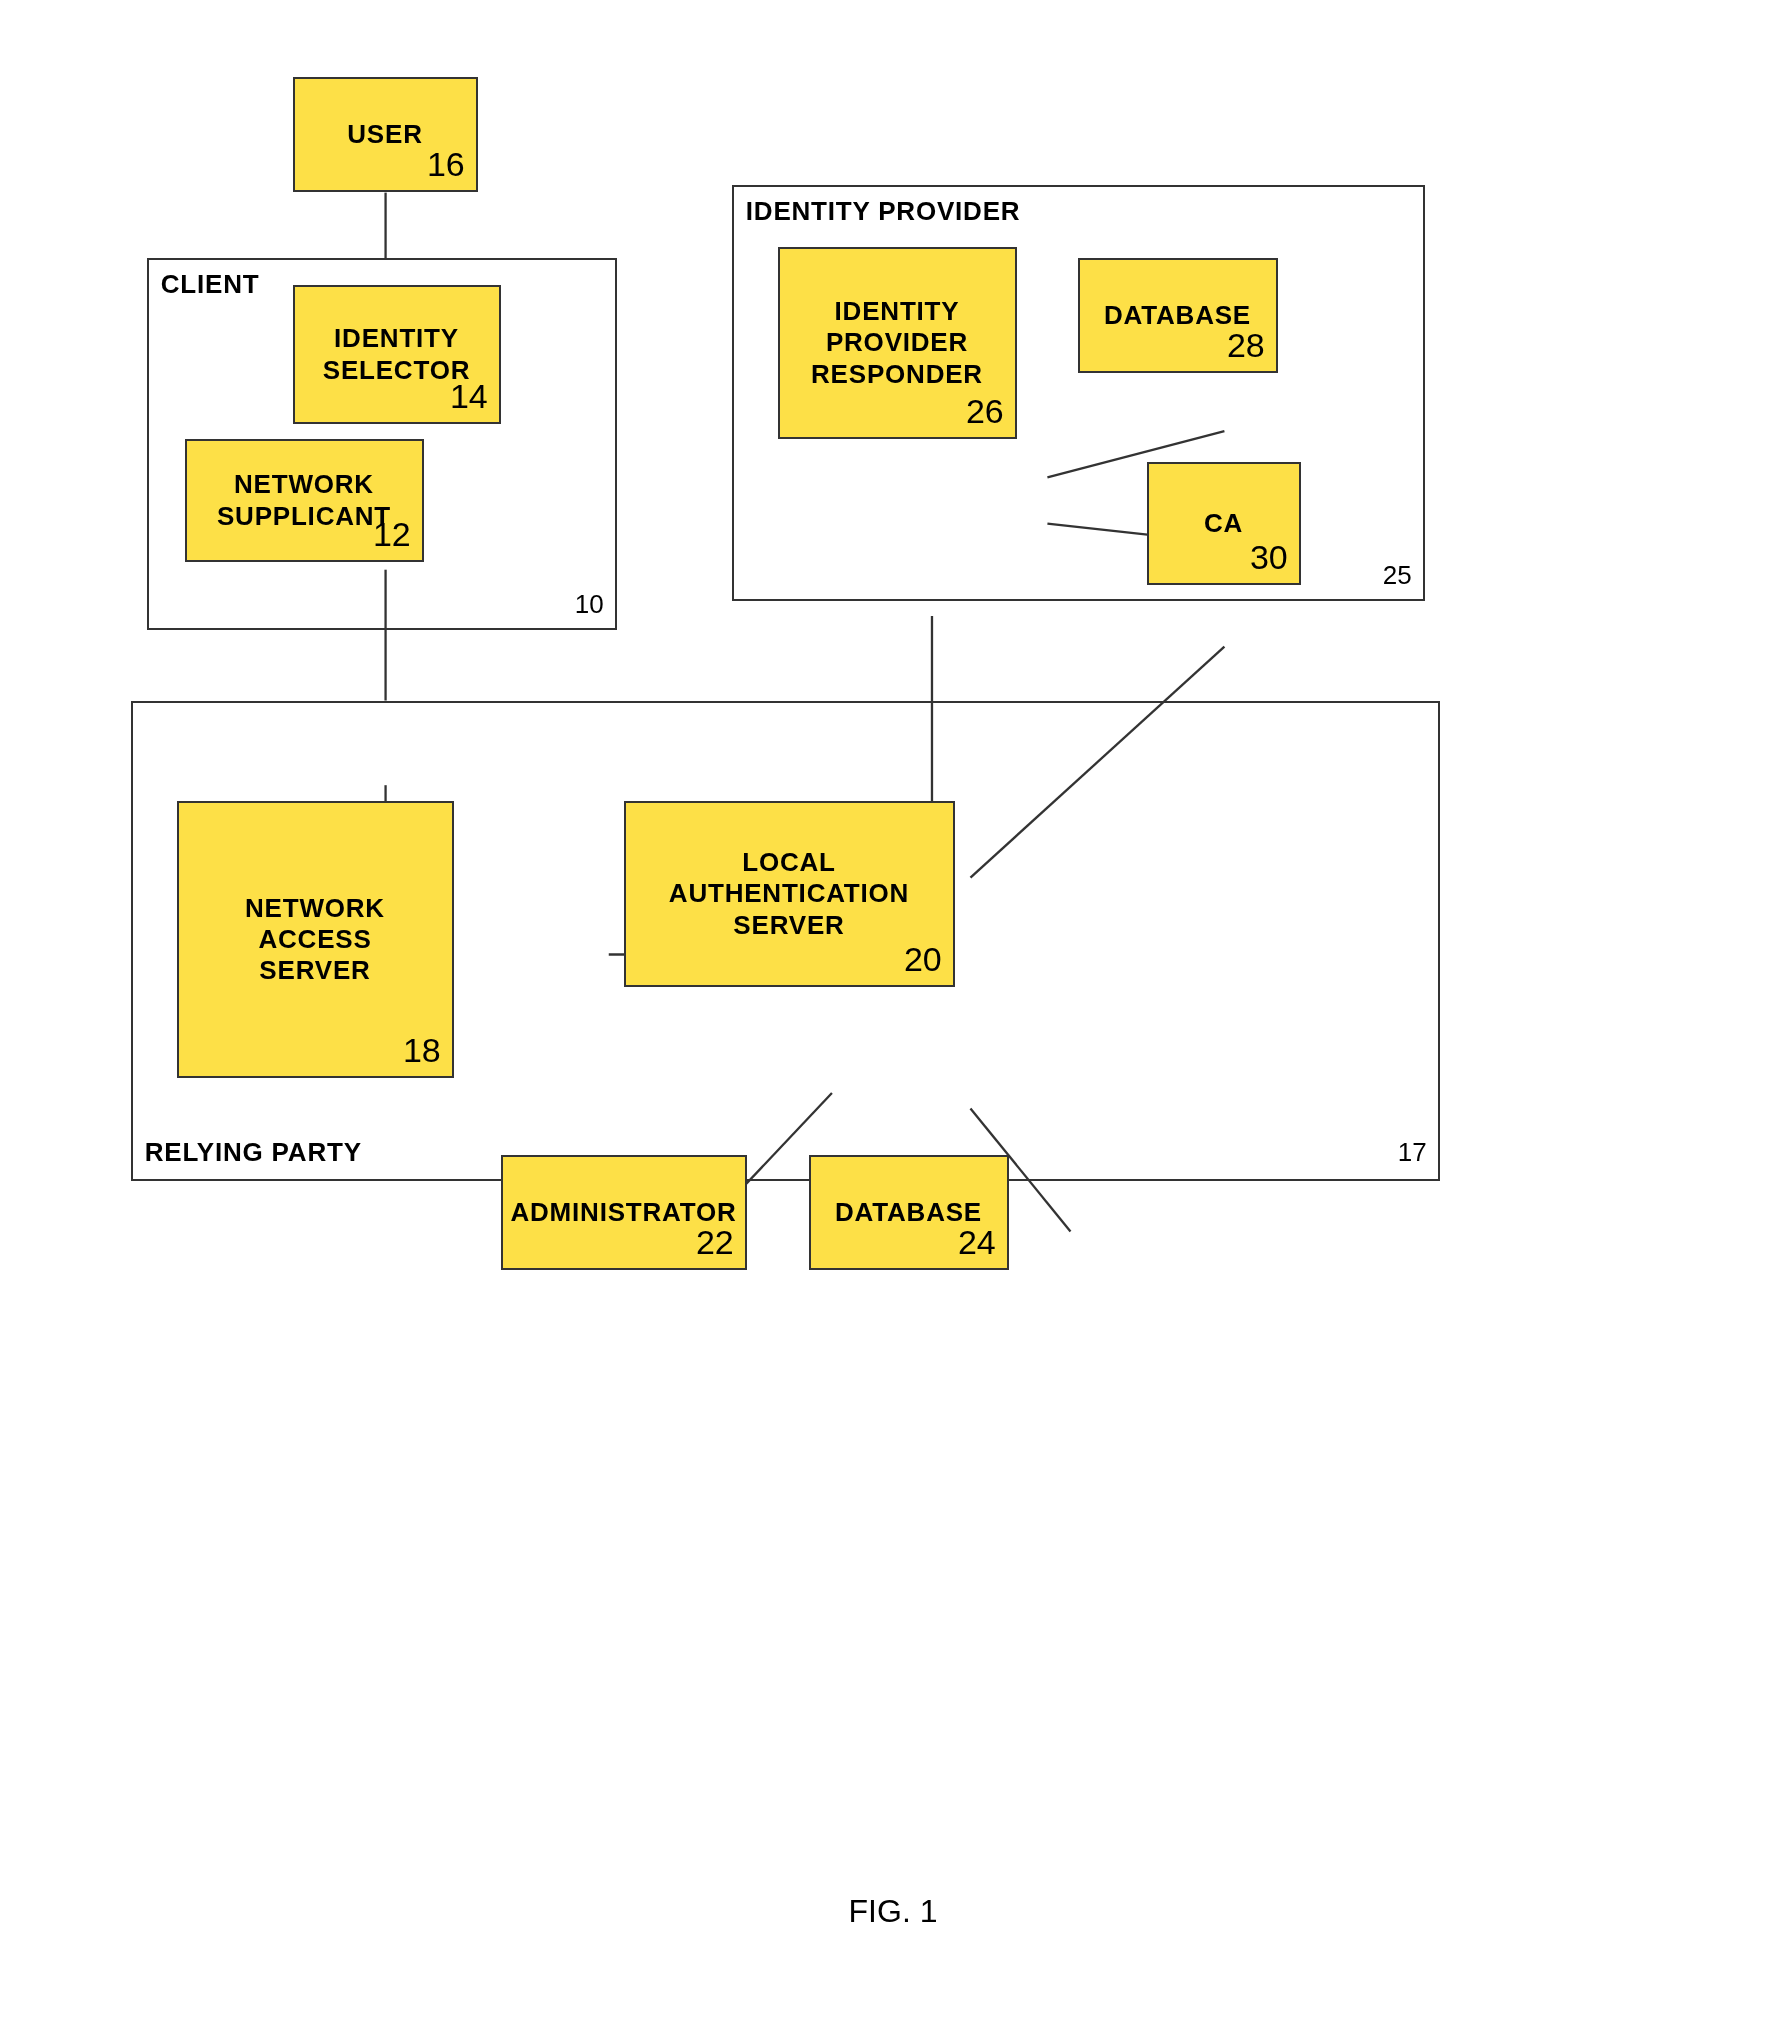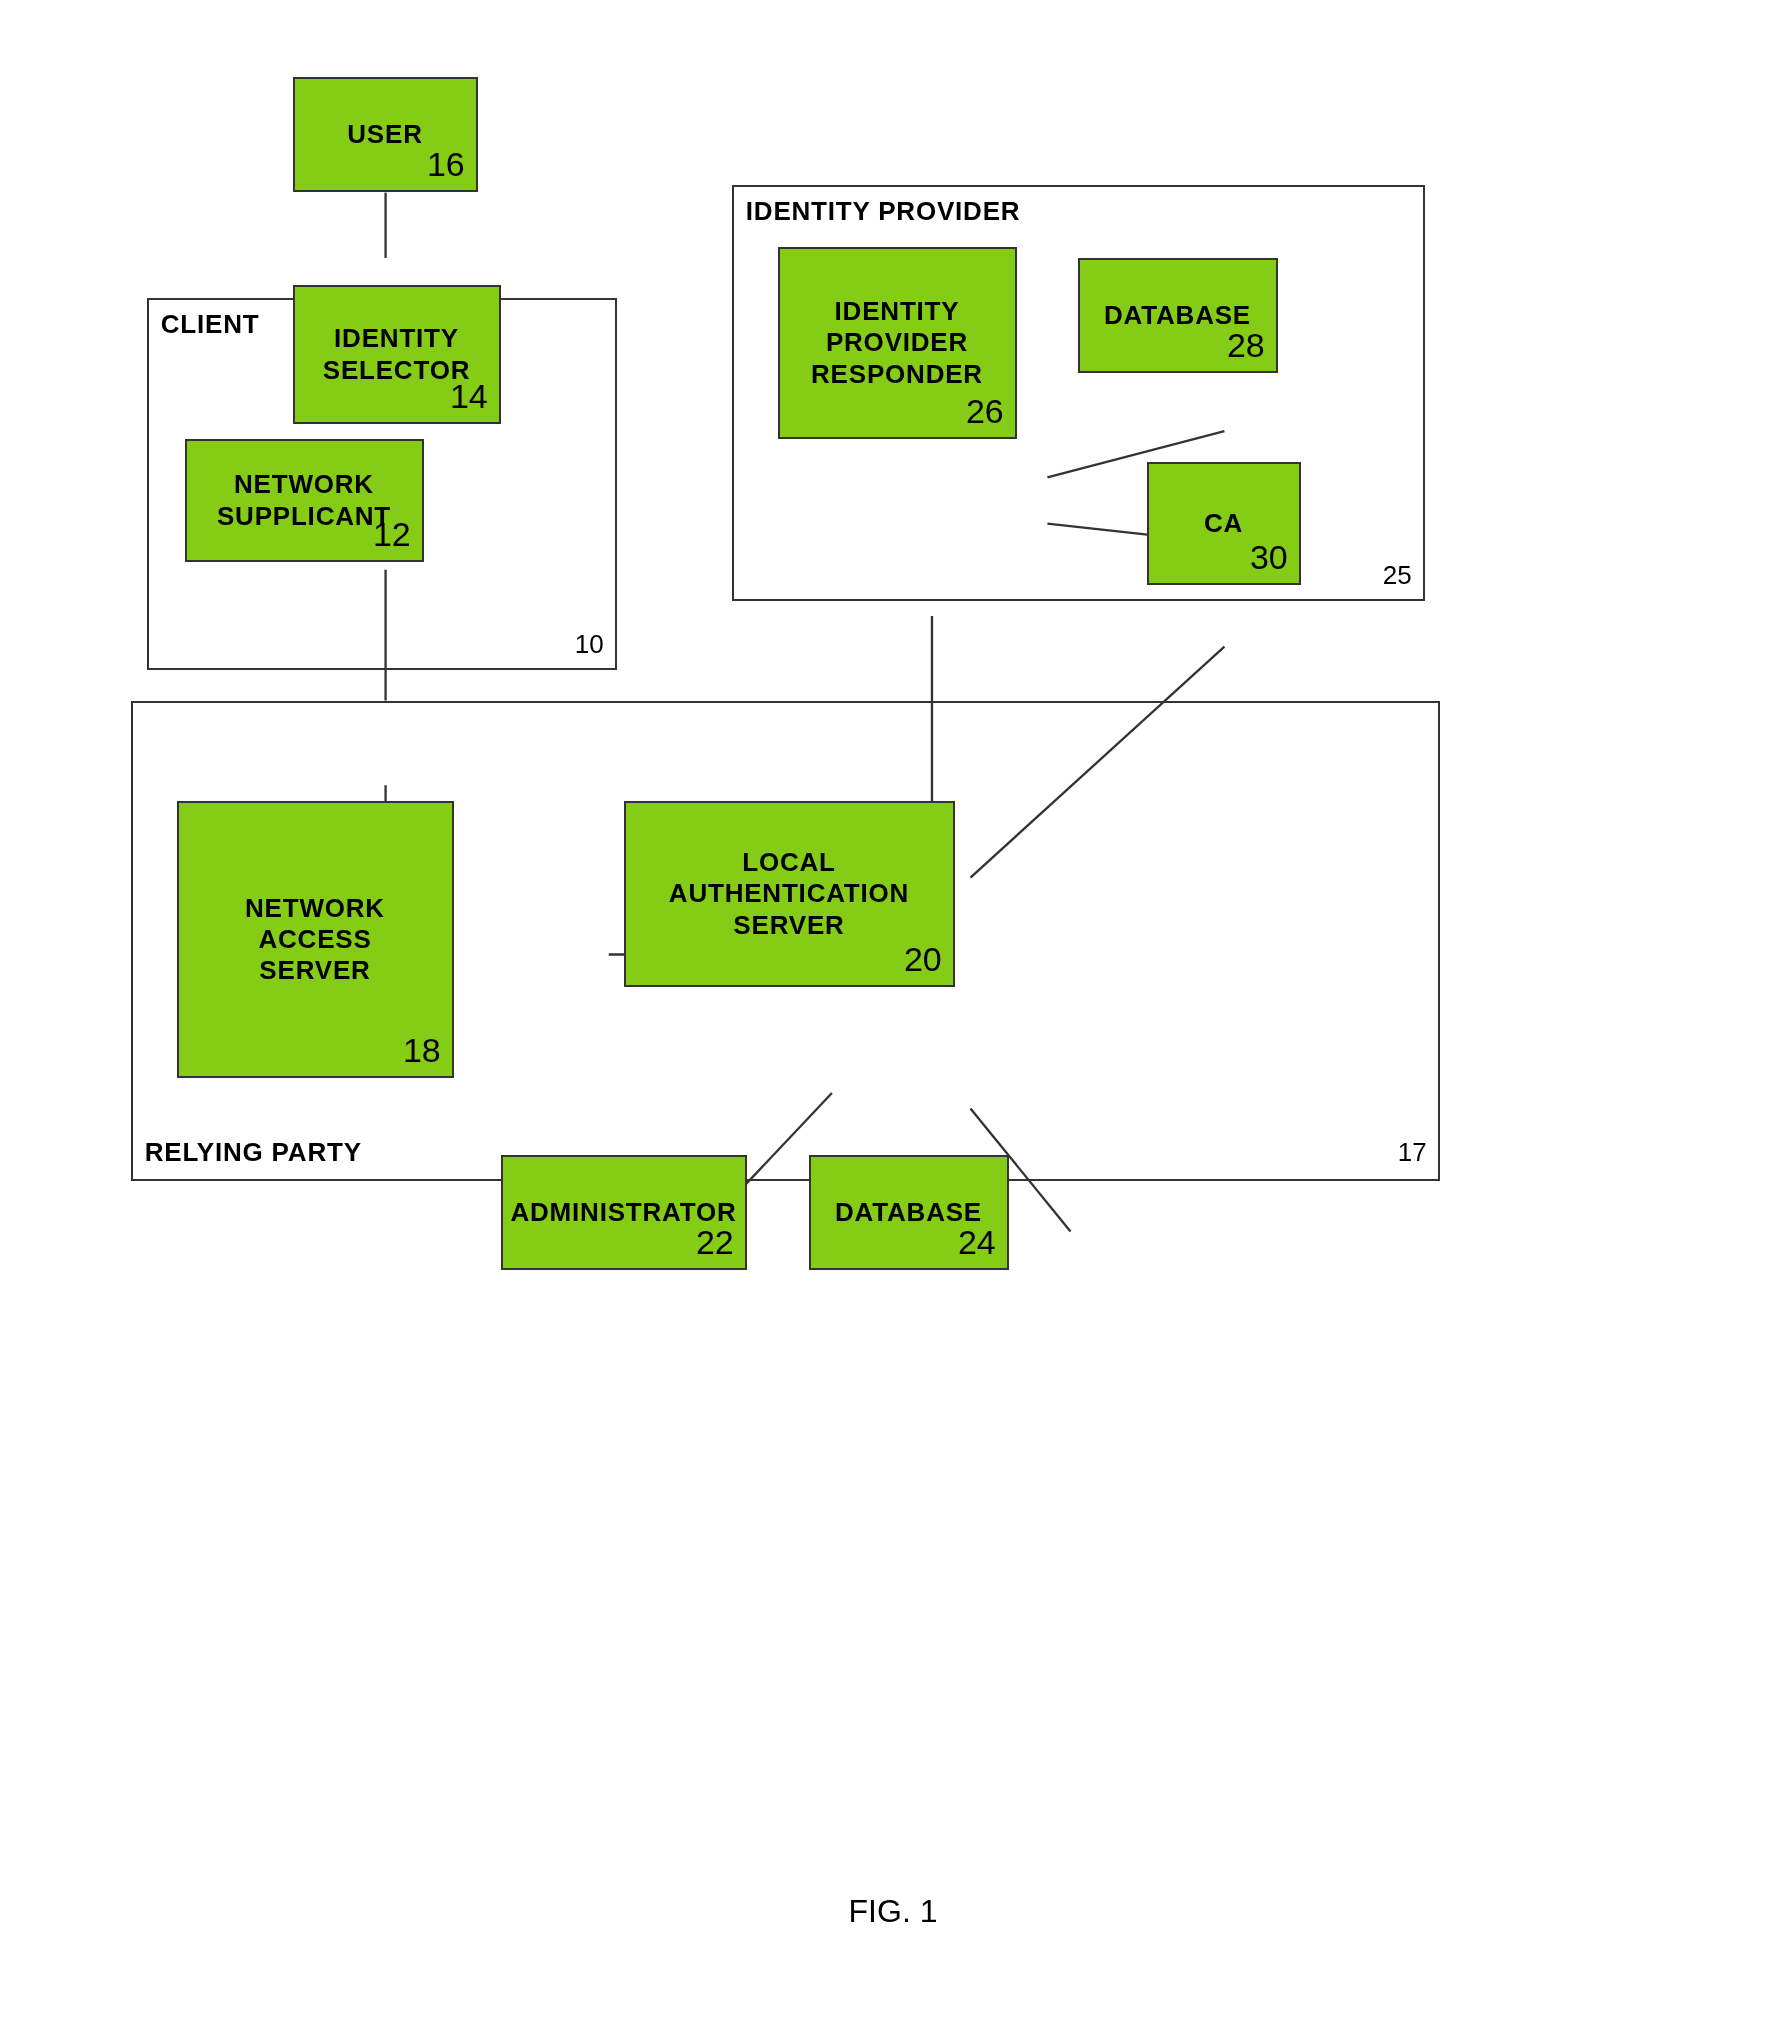--- a/index.html
+++ b/index.html
@@ -22,7 +22,7 @@
     .box {
       position: absolute;
       border: 2.3px solid #333;
-      background: #84cc16;
+      background: #fde047;
       display: flex;
       flex-direction: column;
       align-items: center;

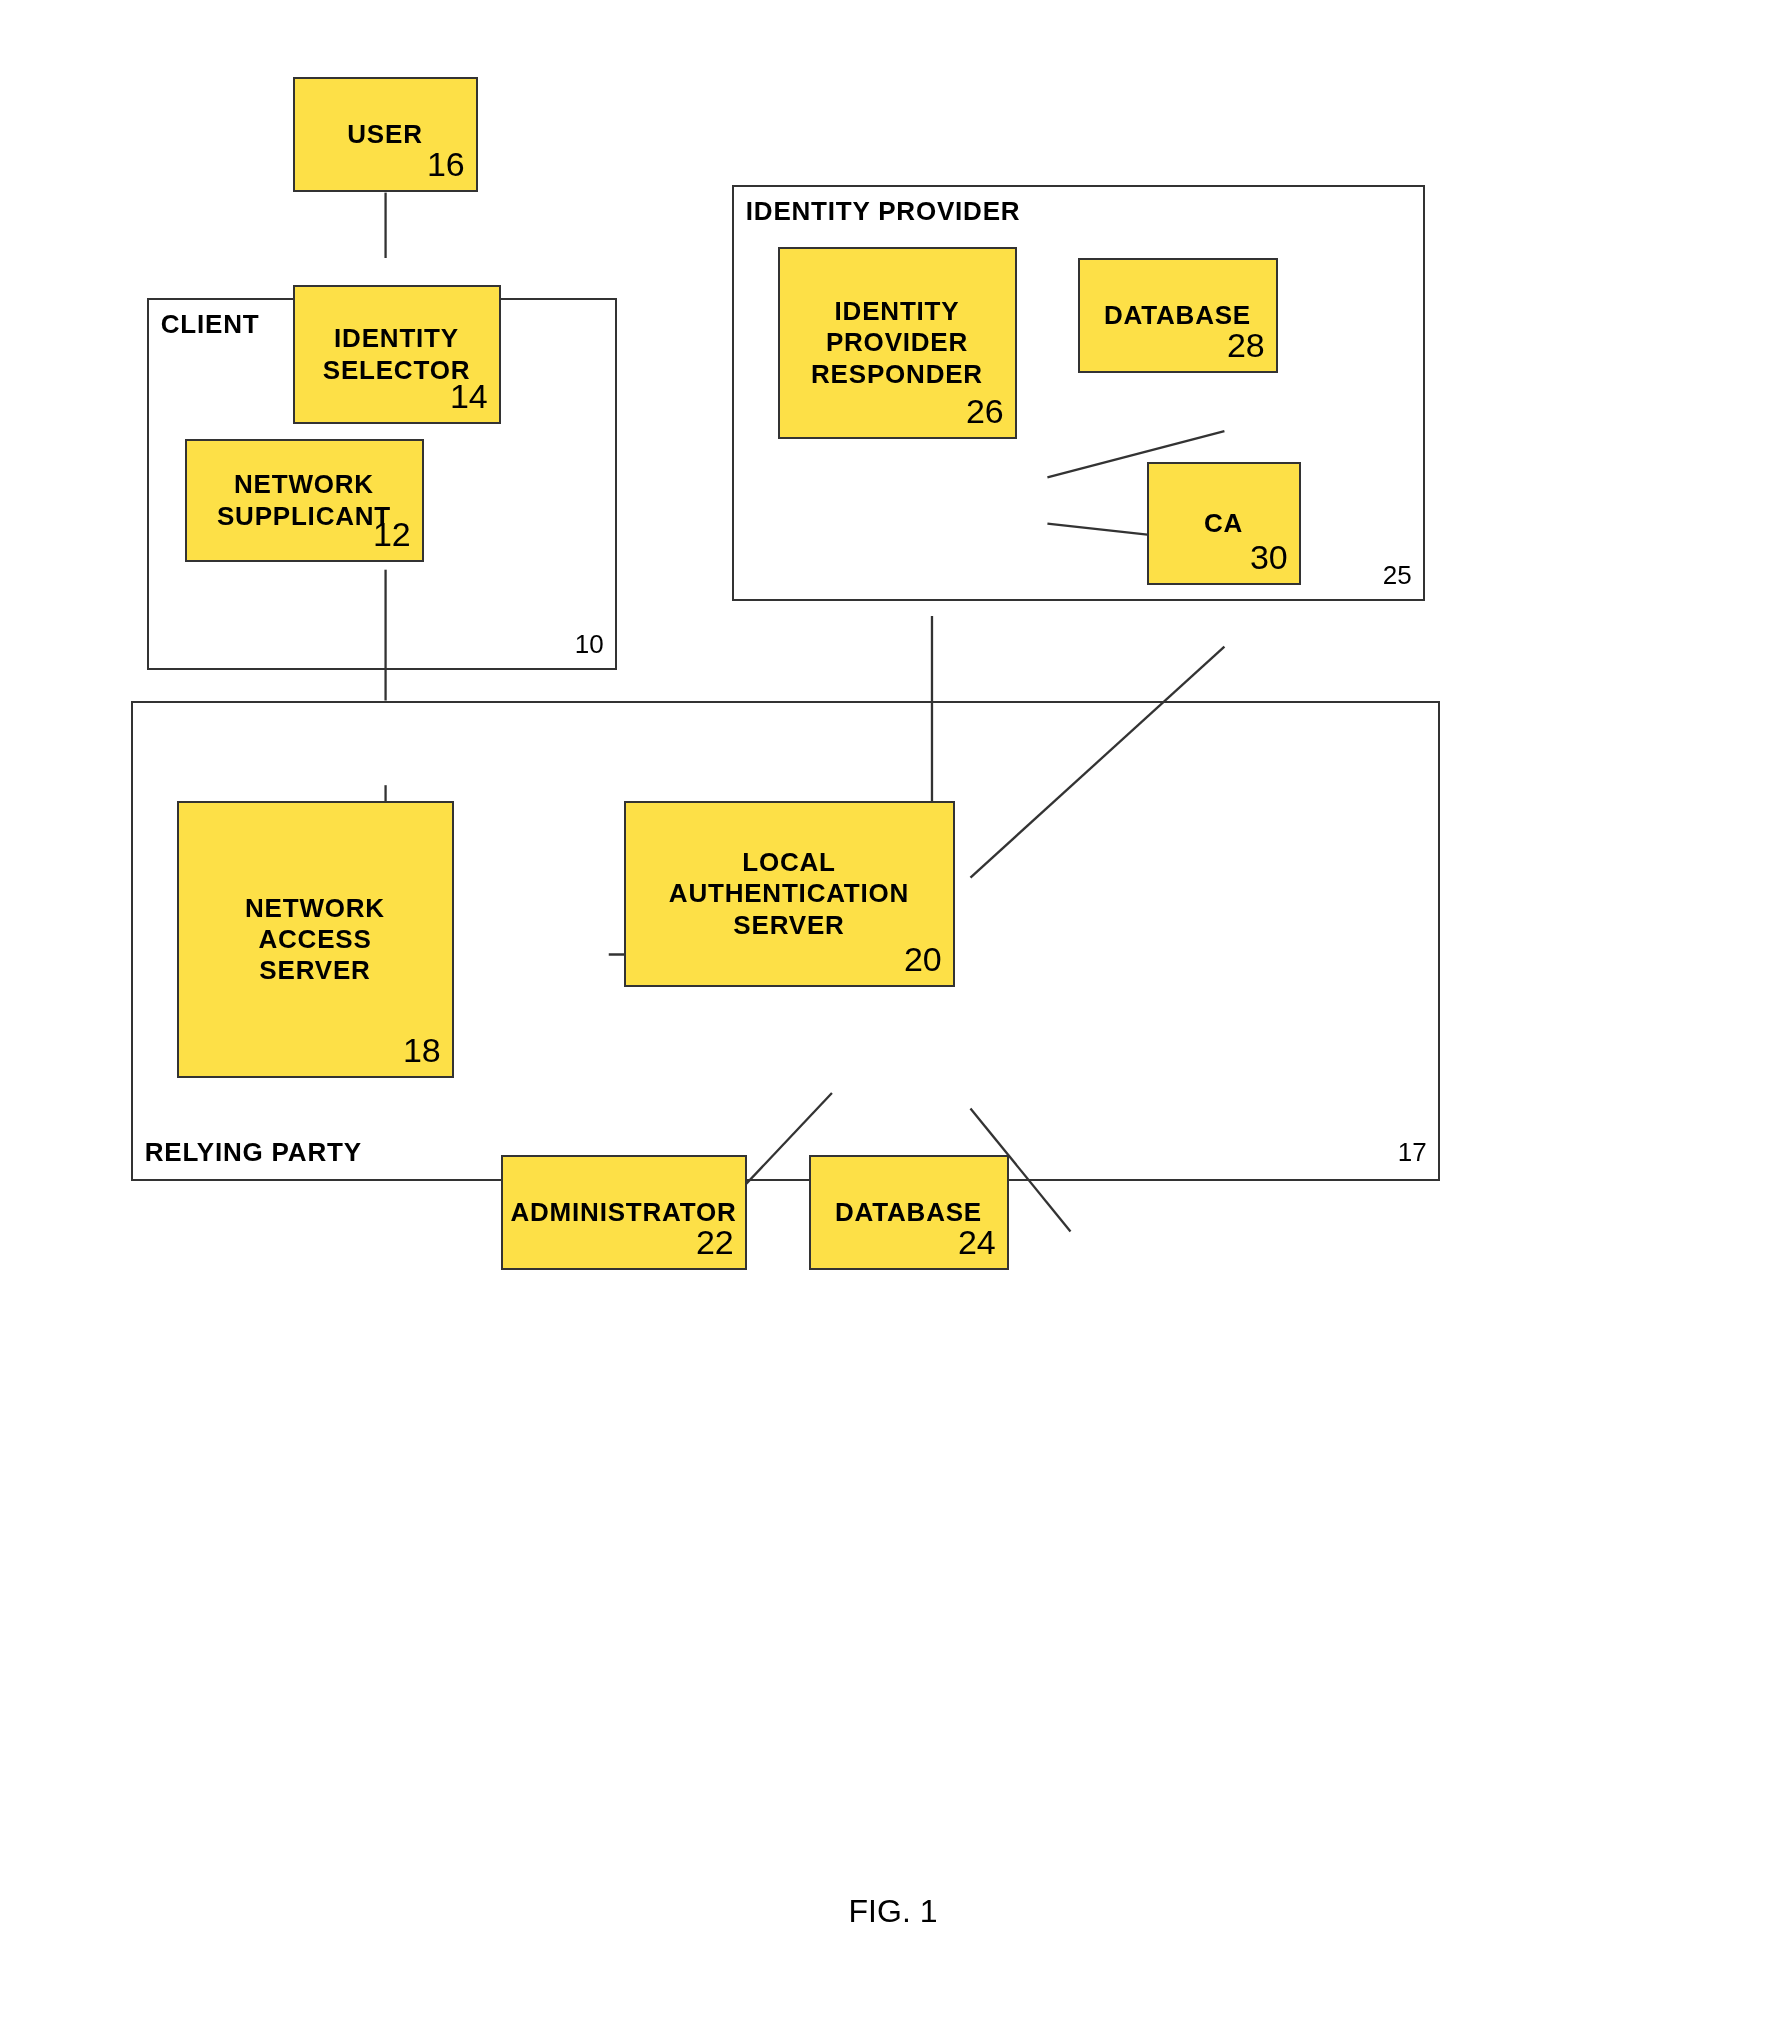--- a/index.html
+++ b/index.html
@@ -103,7 +103,7 @@
     <span class="box-number">16</span>
   </div>
 
-  <div class="box outer-box" style="left:62px; top:227px; width:470px; height:372px;margin-top:40px;">
+  <div class="box outer-box" style="left:62px; top:227px; width:470px; height:372px;">
     <span class="outer-label" style="top:9.2px; left:12.3px;">CLIENT</span>
     <span class="outer-number" style="bottom:7.7px; right:10.8px;">10</span>
   </div>

